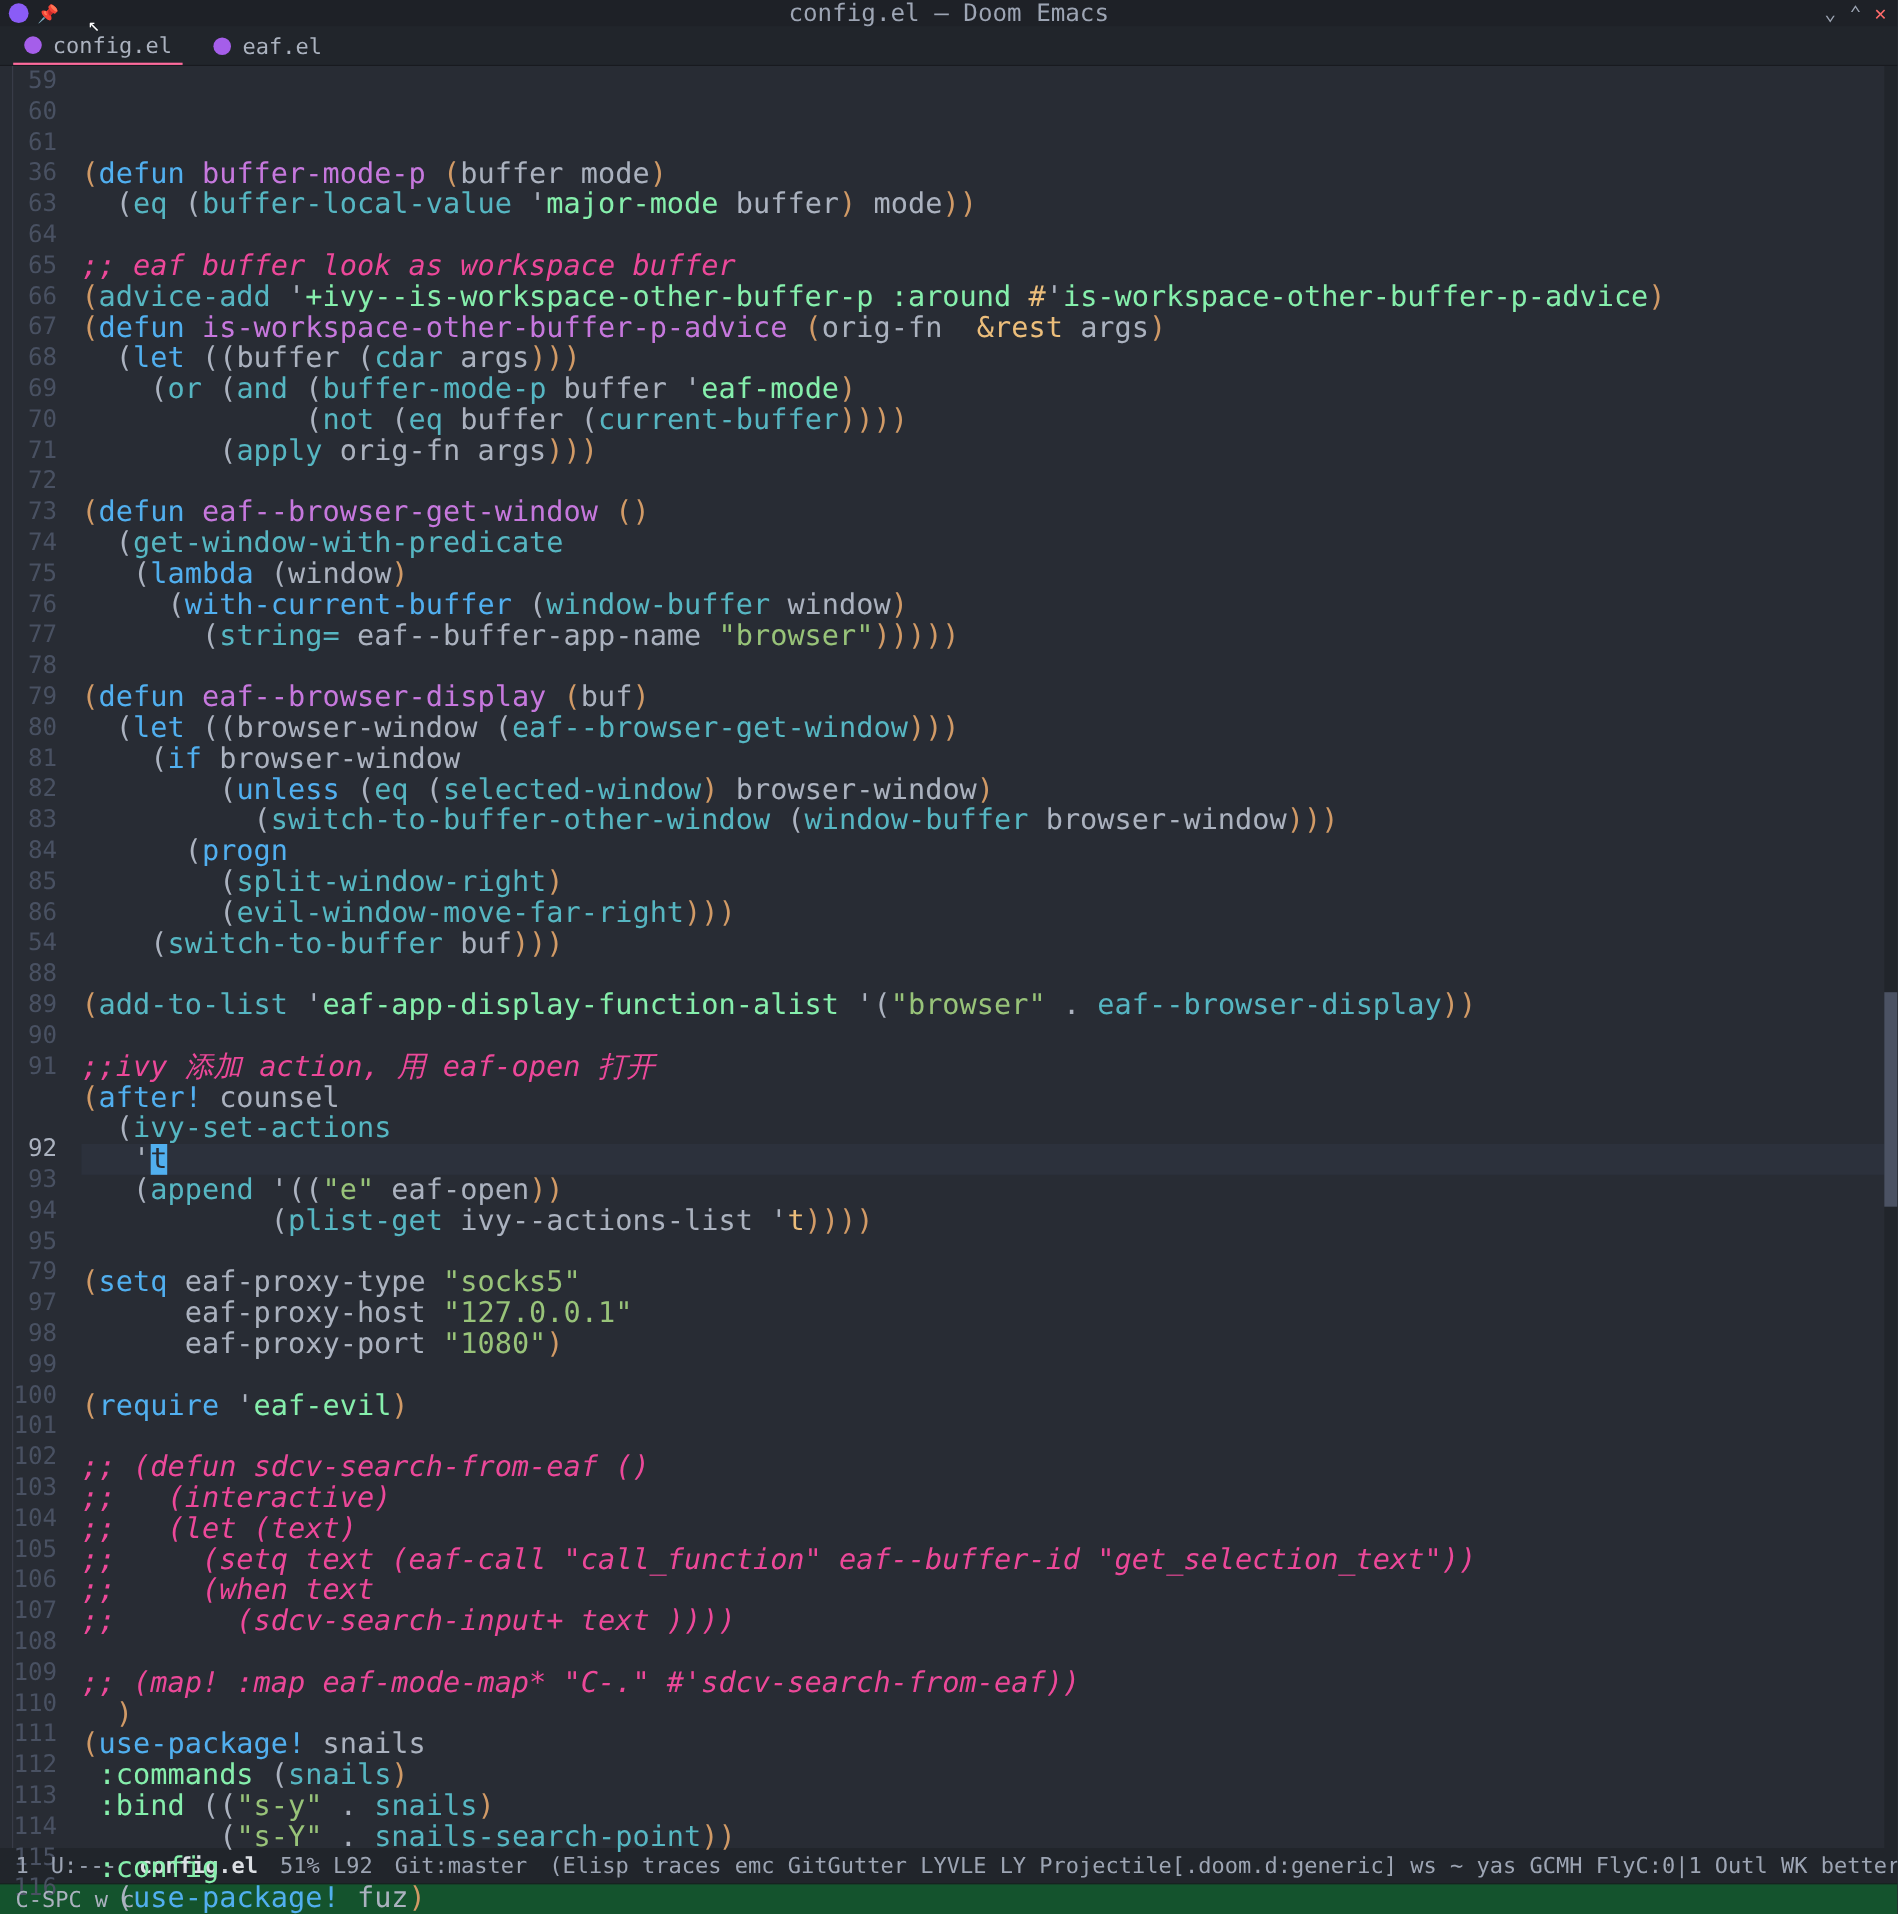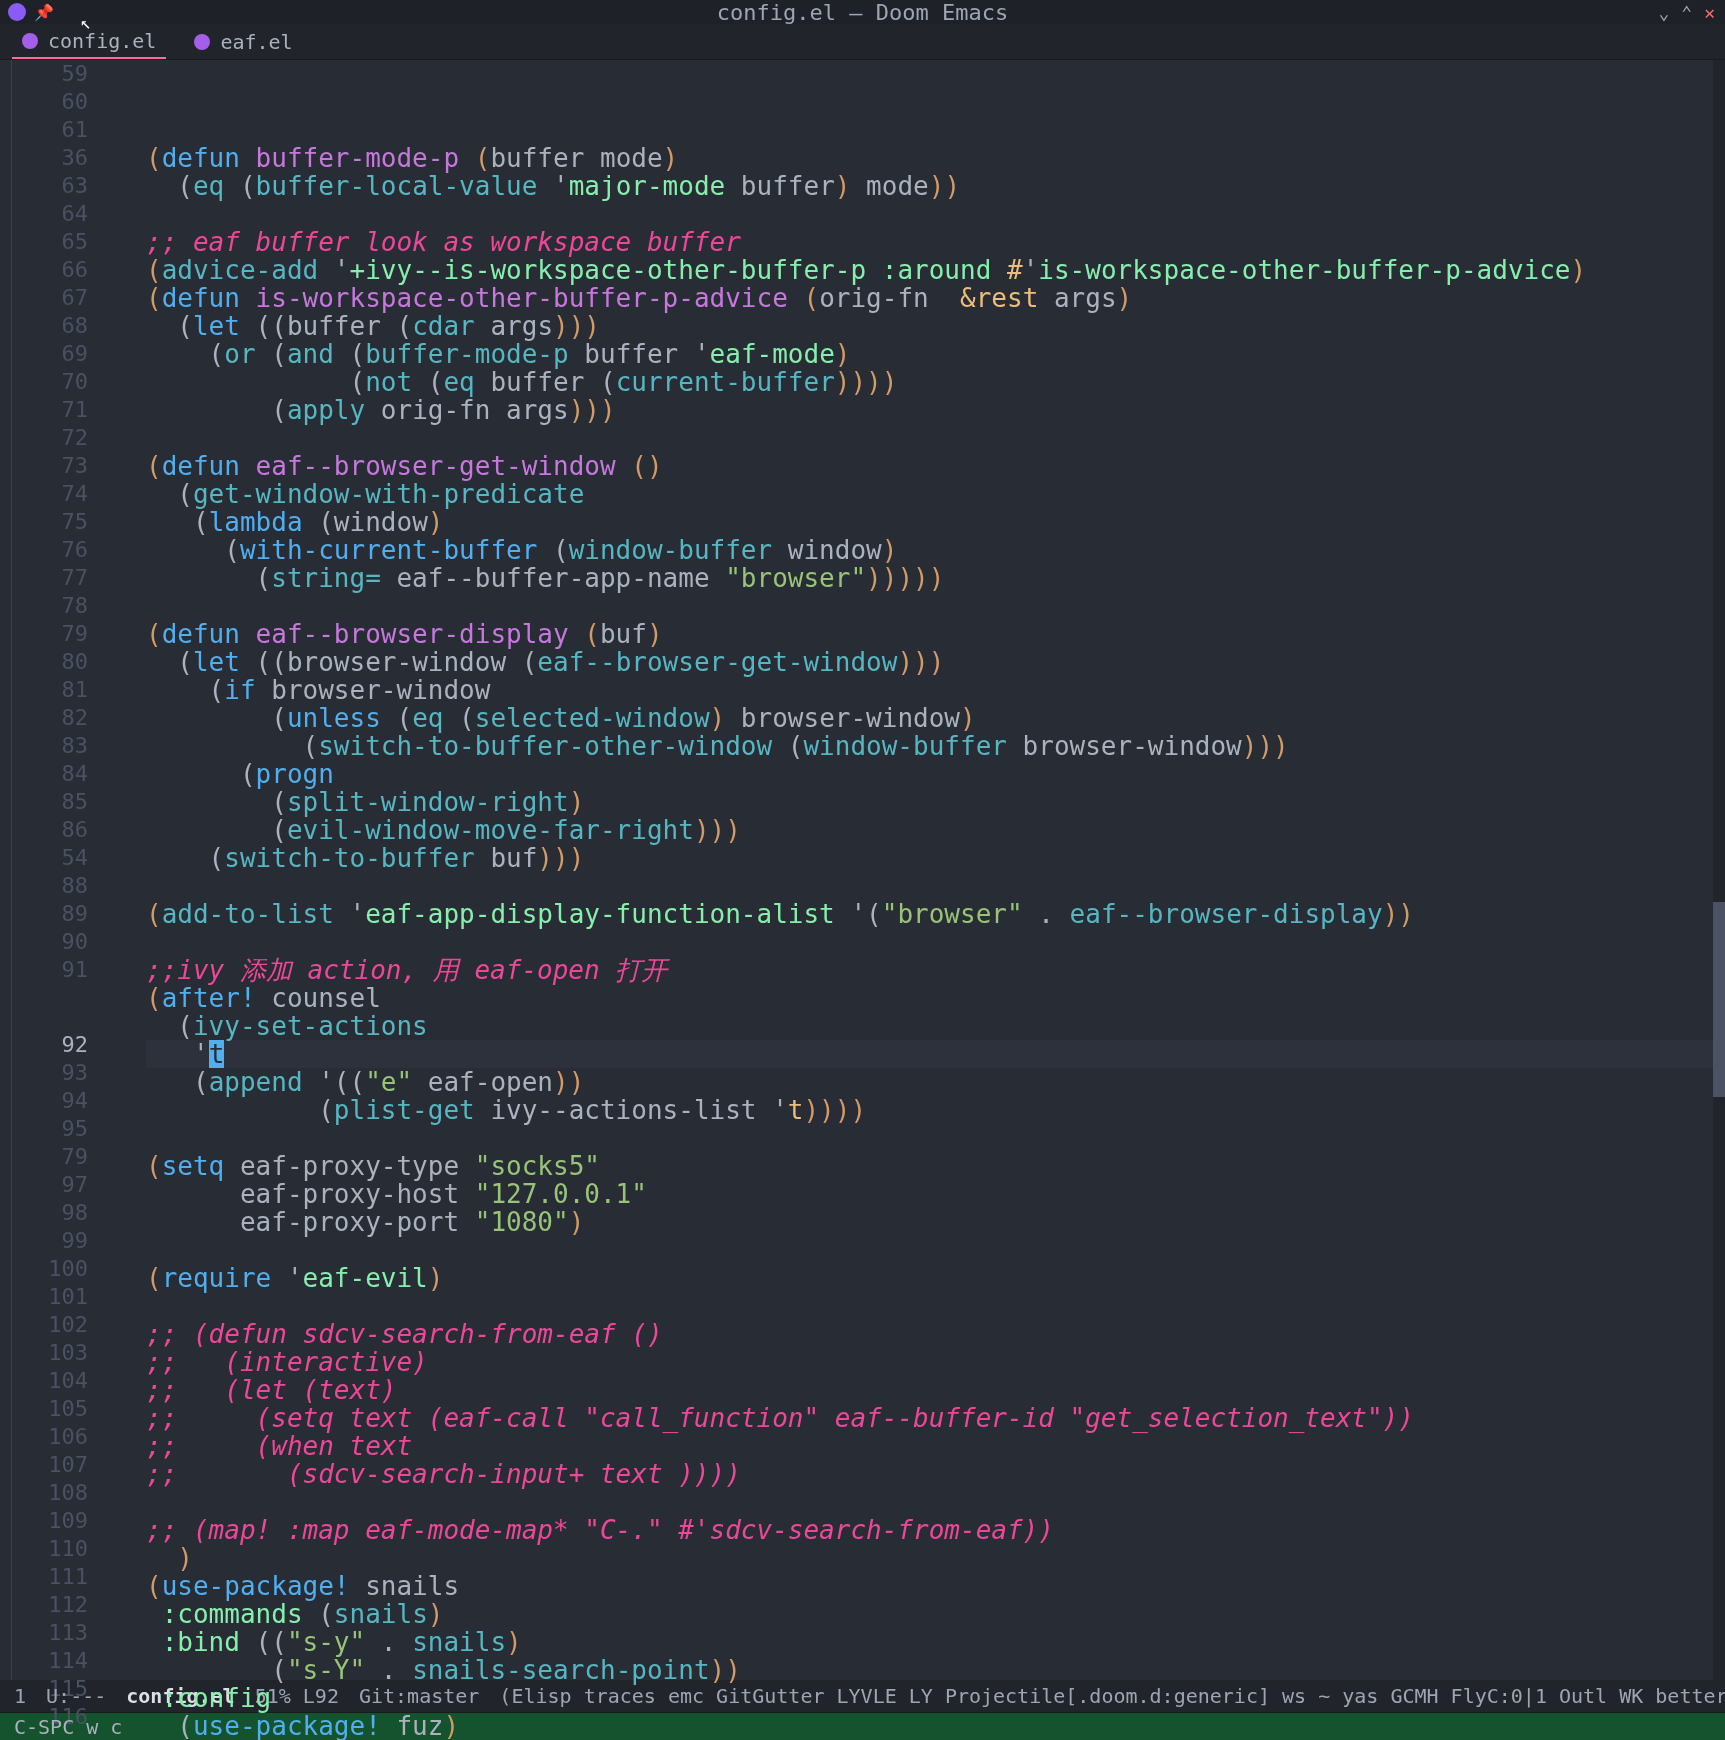--- a/index.html
+++ b/index.html
@@ -16,7 +16,7 @@
 .tab { display: flex; align-items: center; gap: 10px; color: #abb2bf; font-size: 20px; padding: 4px 10px; }
 .tab.active { border-bottom: 2px solid #ff6b9d; }
 .tab-icon { width: 16px; height: 16px; background: #a55eea; border-radius: 50%; display: inline-block; }
-.editor { display: flex; height: calc(100% - 24px - 36px - 32px - 28px); background: #282c34; gap: 36px; }
+.editor { display: flex; height: calc(100% - 24px - 36px - 32px - 28px); background: #282c34; }
 .folding { width: 12px; background: #282c34; border-right: 1px solid #3a3f4b; }
 .gutter { width: 50px; padding-right: 10px; text-align: right; color: #495162; font-size: 22px; line-height: 28px; user-select: none; }
 .gutter .ln { height: 28px; }

